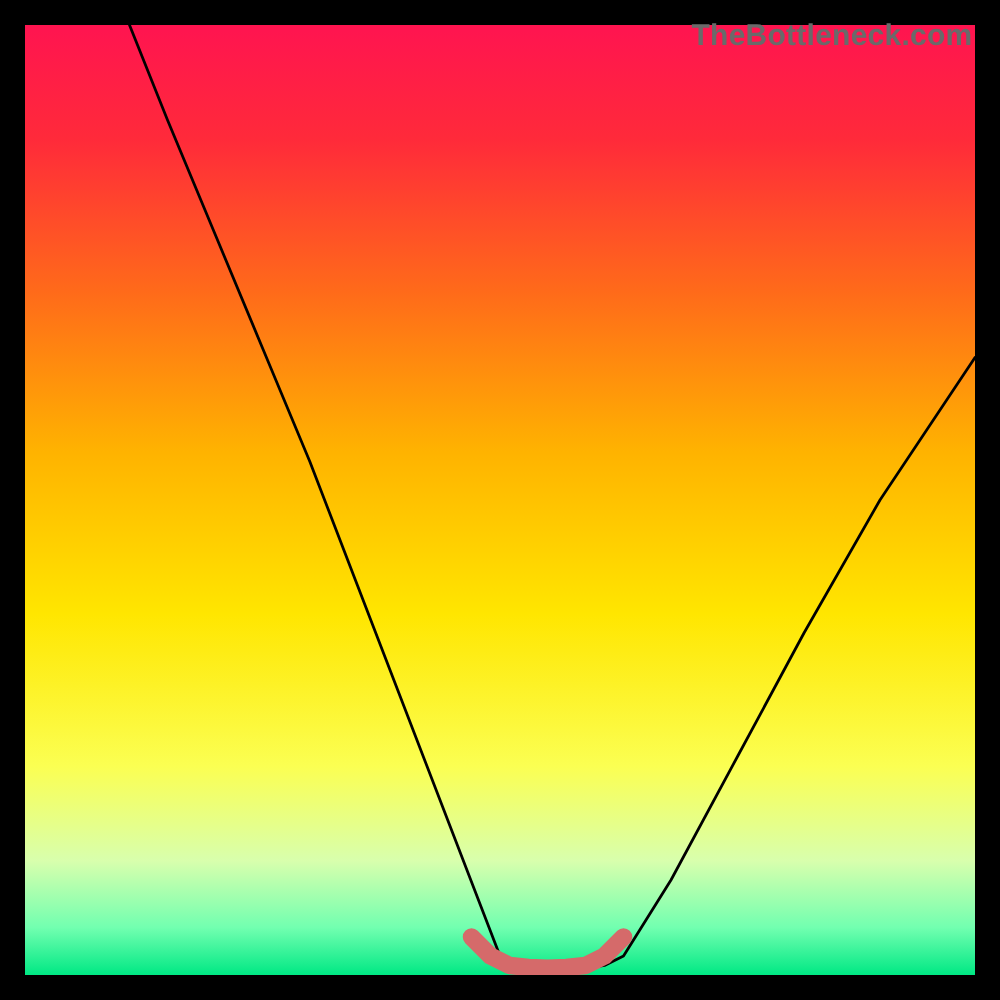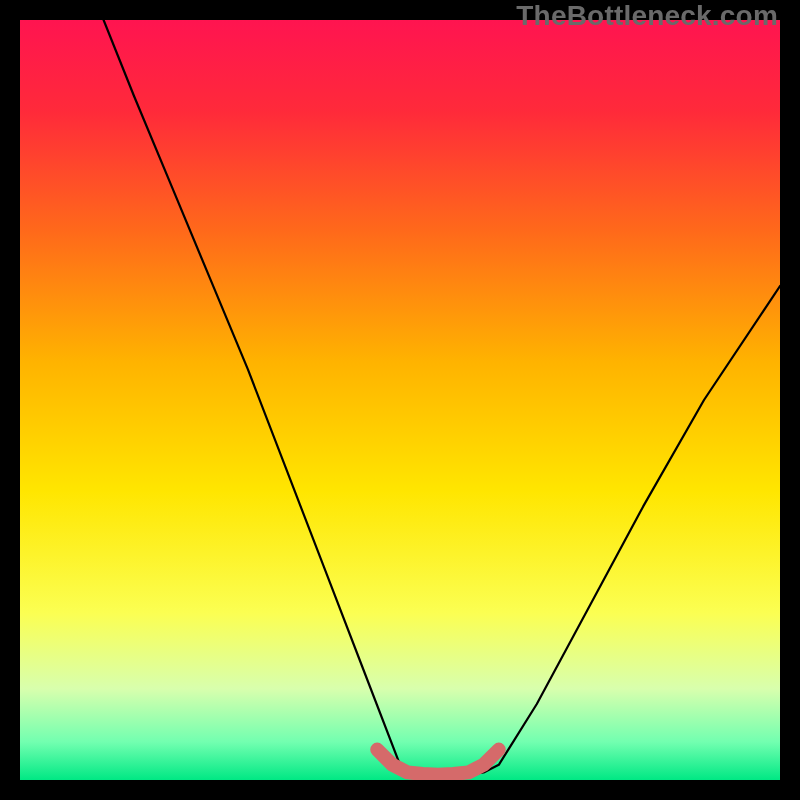--- a/index.html
+++ b/index.html
@@ -27,10 +27,10 @@
   }
   .watermark {
     position: absolute;
-    top: 0;
+    top: 15px;
     right: 22px;
     font-family: Arial, Helvetica, sans-serif;
-    font-size: 28px;
+    font-size: 24px;
     font-weight: 600;
     color: #6a6a6a;
     letter-spacing: 0.2px;

